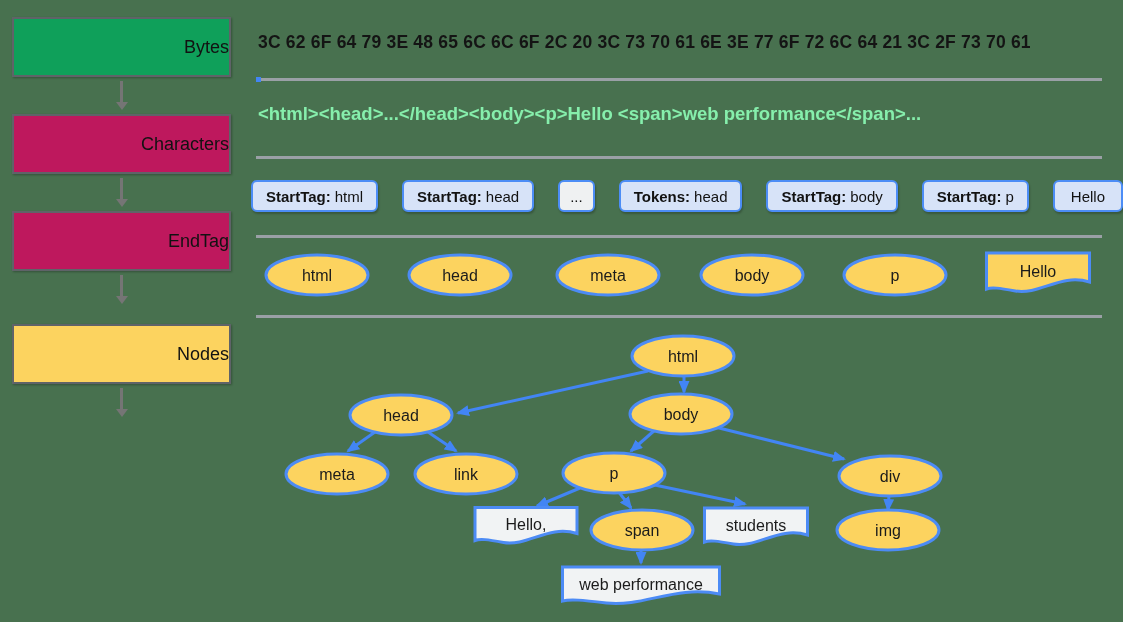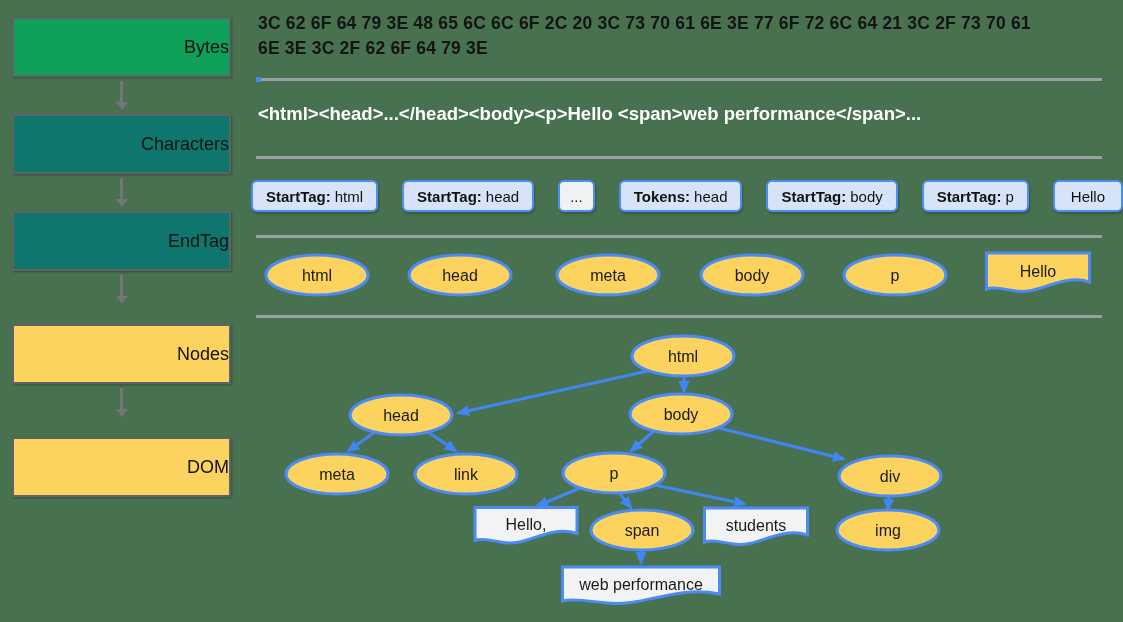--- a/index.html
+++ b/index.html
@@ -20,7 +20,7 @@
 
   
   .hex-line { position:absolute; left:258px; font-weight:700; font-size:17.5px; letter-spacing:.2px;
-              color:#141414; white-space:nowrap; }
+              color:#141414; white-space:nowrap;margin-top:19px; }
   .chars-line { position:absolute; left:258px; top:103px; font-weight:700; font-size:18.5px;
                 color:#ffffff; white-space:nowrap;text-align:center; }
 

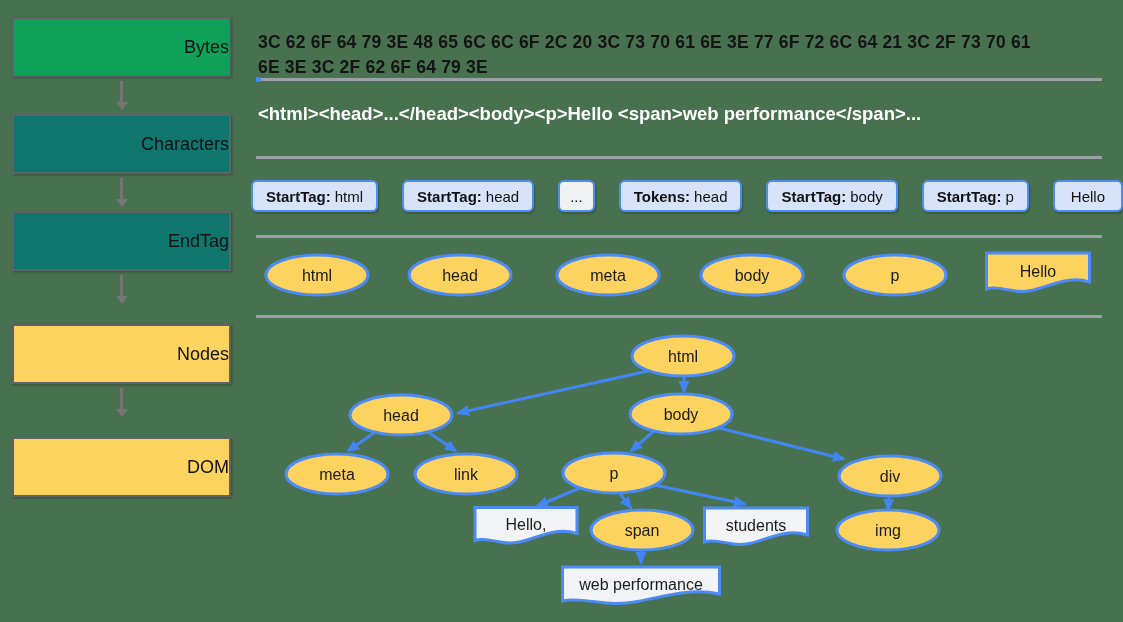--- a/index.html
+++ b/index.html
@@ -83,7 +83,6 @@
     </div>
 
   <div class="hex-line" style="top:13px">3C 62 6F 64 79 3E 48 65 6C 6C 6F 2C 20 3C 73 70 61 6E 3E 77 6F 72 6C 64 21 3C 2F 73 70 61</div>
-  <div class="hex-line" style="top:38px">6E 3E 3C 2F 62 6F 64 79 3E</div>
 
   <div class="divider" style="top:78px"></div>
   <div class="divider-dot" style="top:77px"></div>

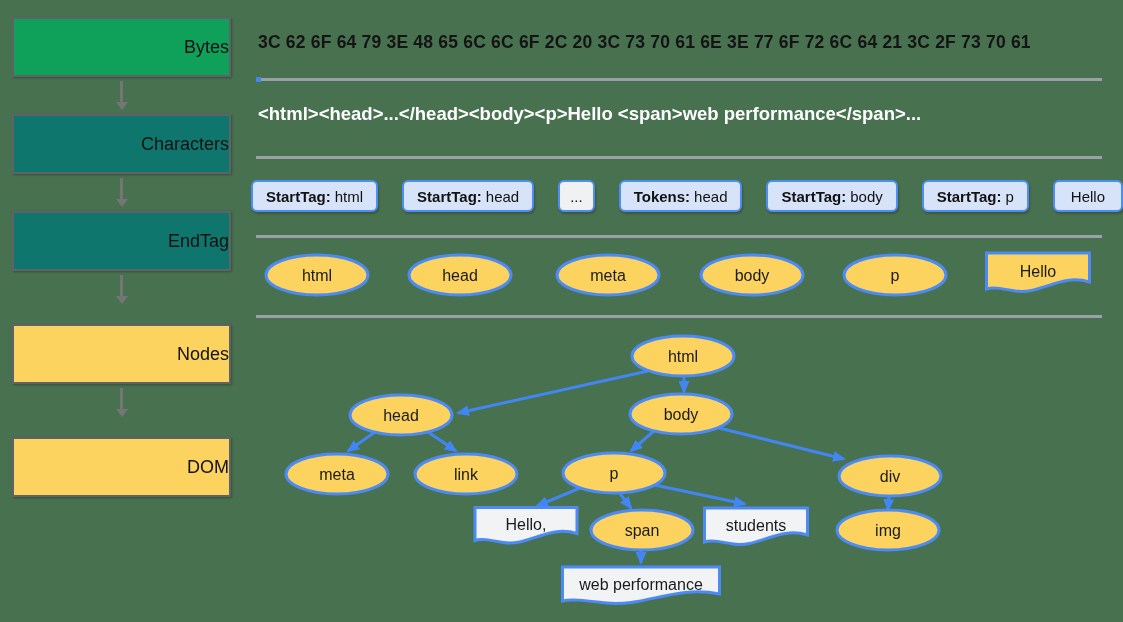--- a/index.html
+++ b/index.html
@@ -22,7 +22,7 @@
   .hex-line { position:absolute; left:258px; font-weight:700; font-size:17.5px; letter-spacing:.2px;
               color:#141414; white-space:nowrap;margin-top:19px; }
   .chars-line { position:absolute; left:258px; top:103px; font-weight:700; font-size:18.5px;
-                color:#ffffff; white-space:nowrap;text-align:center; }
+                color:#86efac; white-space:nowrap;text-align:center; }
 
   .divider { position:absolute; left:256px; width:846px; height:3px; background:#9AA0A6; }
   .divider-dot { position:absolute; left:256px; width:5px; height:5px; background:#4285F4; }

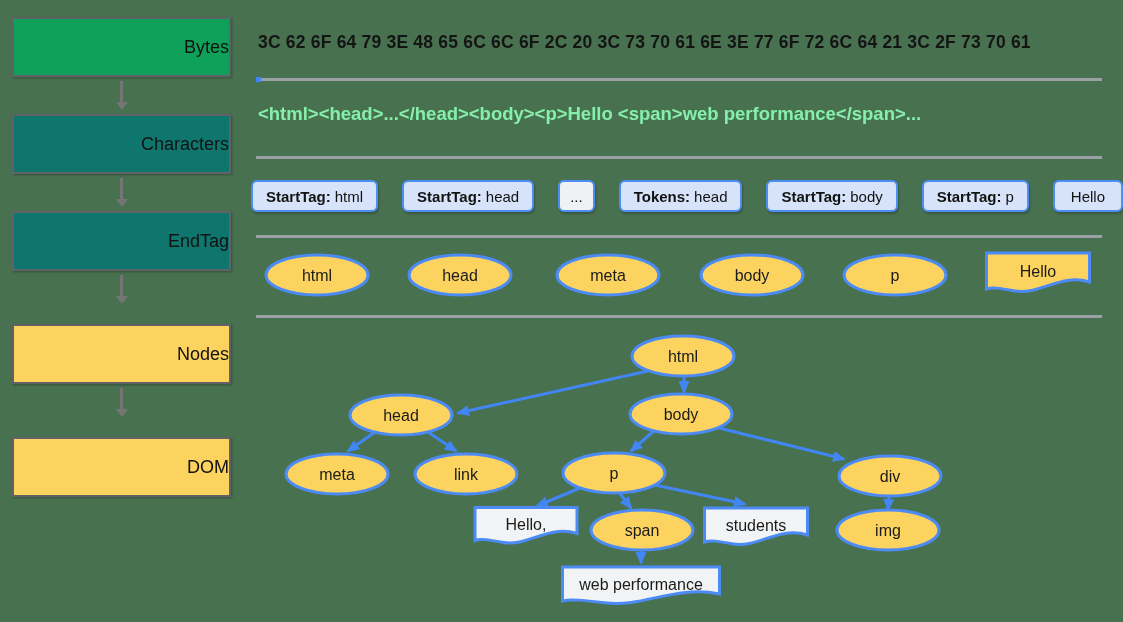--- a/index.html
+++ b/index.html
@@ -11,7 +11,7 @@
                display:flex; align-items:center; justify-content:flex-end;
                font-size:18px; color:#121212; box-shadow:1px 1px 2px rgba(0,0,0,.28); }
   .stage-box.green  { background:#0FA05A; }
-  .stage-box.blue   { background:#0f766e;padding-left:12px; }
+  .stage-box.blue   { background:#be185d;padding-left:12px; }
   .stage-box.yellow { background:#FCD35F;margin-top:16px; }
   .pl-arrow { height:37px; display:flex; flex-direction:column; align-items:center; justify-content:center; }
   .pl-arrow .stem { width:3px; height:21px; background:#757575; }

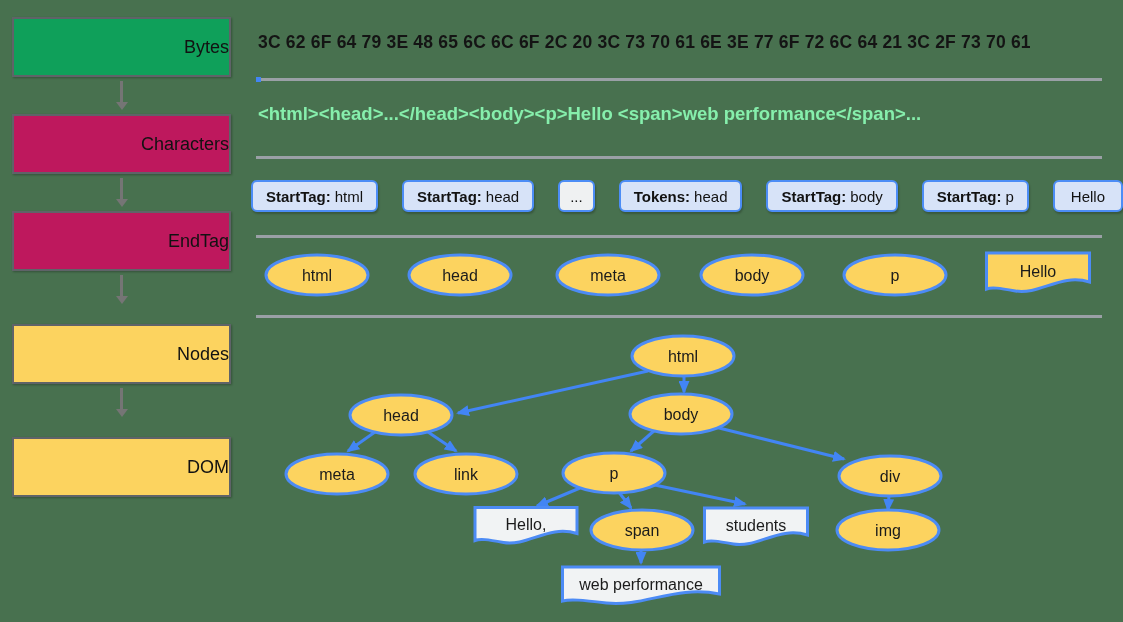--- a/index.html
+++ b/index.html
@@ -76,9 +76,6 @@
       <div class="pl-arrow">
         <div class="stem"></div>
         <div class="head"></div>
-      </div>
-      <div class="stage-box yellow">
-        <span>DOM</span>
       </div>
     </div>
 

